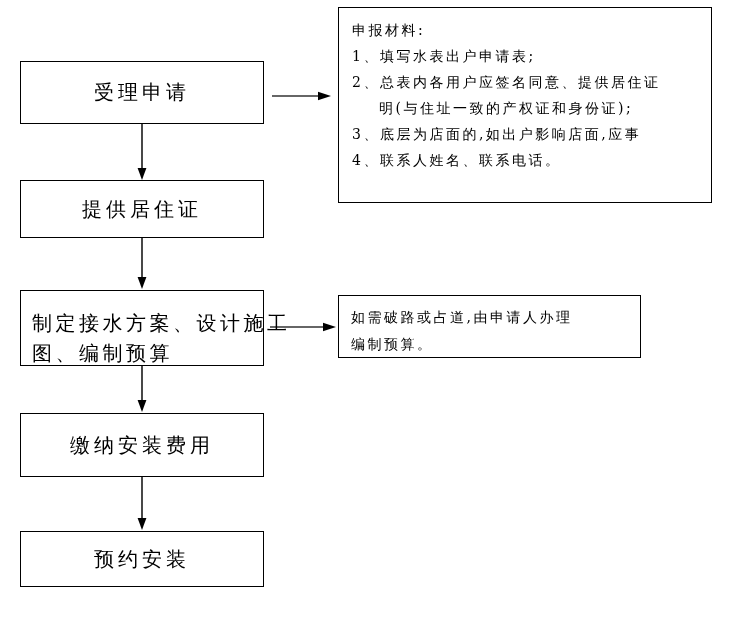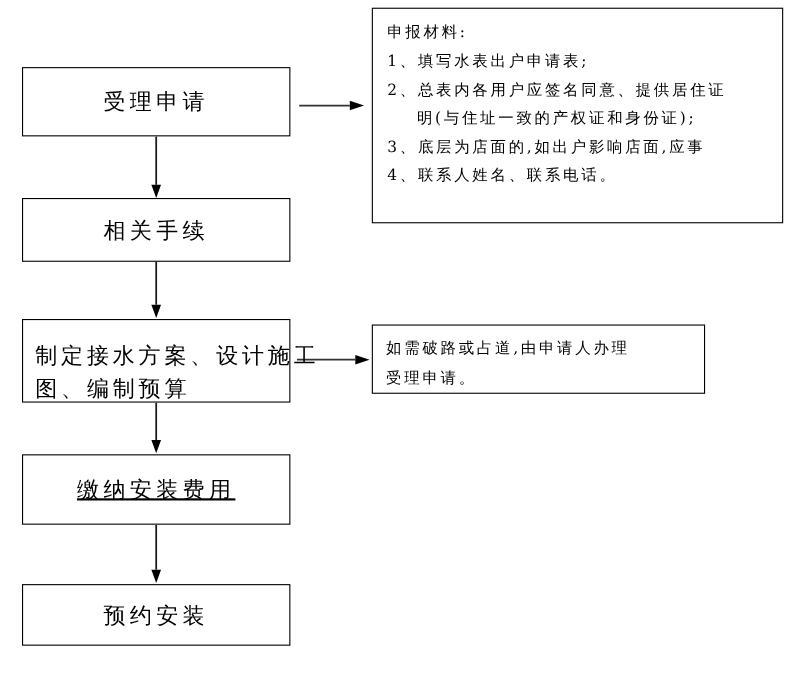--- a/index.html
+++ b/index.html
@@ -127,7 +127,7 @@
   </div>
 
   <div class="box step step-2">
-    <span class="line">相关手续</span>
+    <span class="line">提供居住证</span>
   </div>
 
   <div class="box step step-3 multiline">

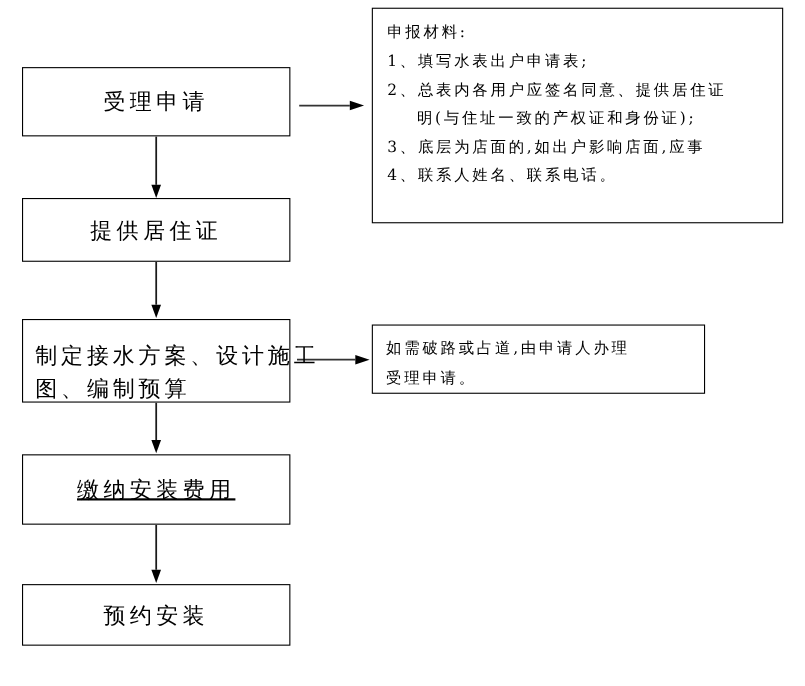--- a/index.html
+++ b/index.html
@@ -156,7 +156,7 @@
 
   <div class="box note note-road">
     <span class="line">如需破路或占道,由申请人办理</span>
-    <span class="line">受理申请。</span>
+    <span class="line">编制预算。</span>
   </div>
 
 </div>

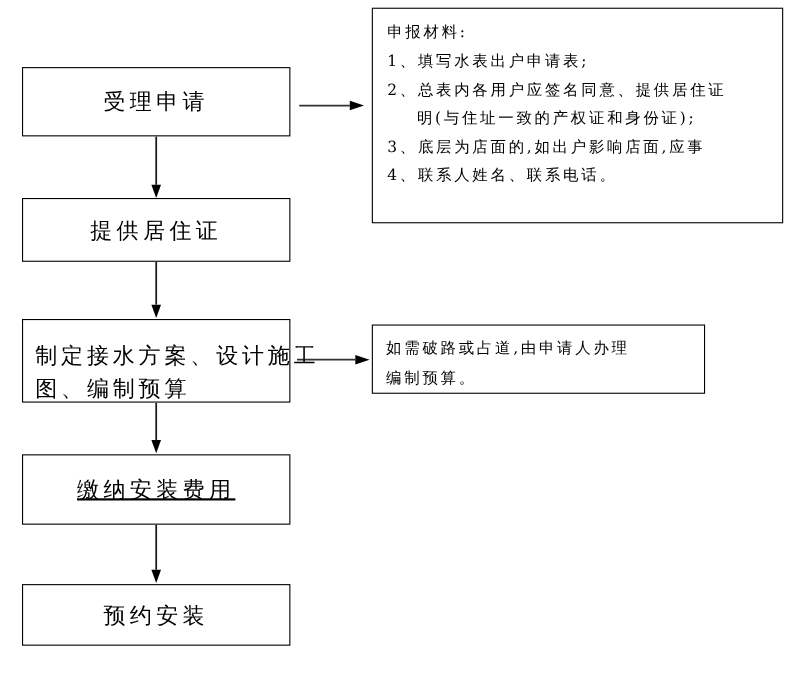--- a/index.html
+++ b/index.html
@@ -56,7 +56,7 @@
   .step-1 { top: 61px;  height: 63px; }
   .step-2 { top: 180px; height: 58px; }
   .step-3 { top: 290px; height: 76px; }
-  .step-4 { top: 413px; height: 64px; text-decoration: underline; }
+  .step-4 { top: 413px; height: 64px; }
   .step-5 { top: 531px; height: 56px; }
   .note {
     font-size: 14px;

